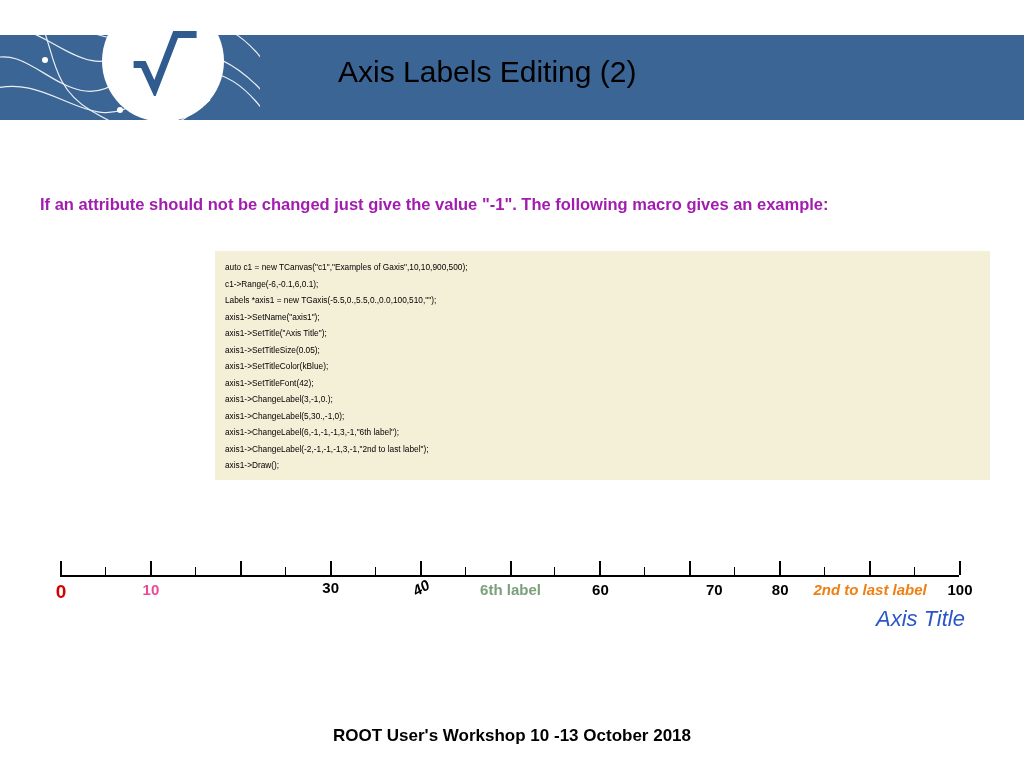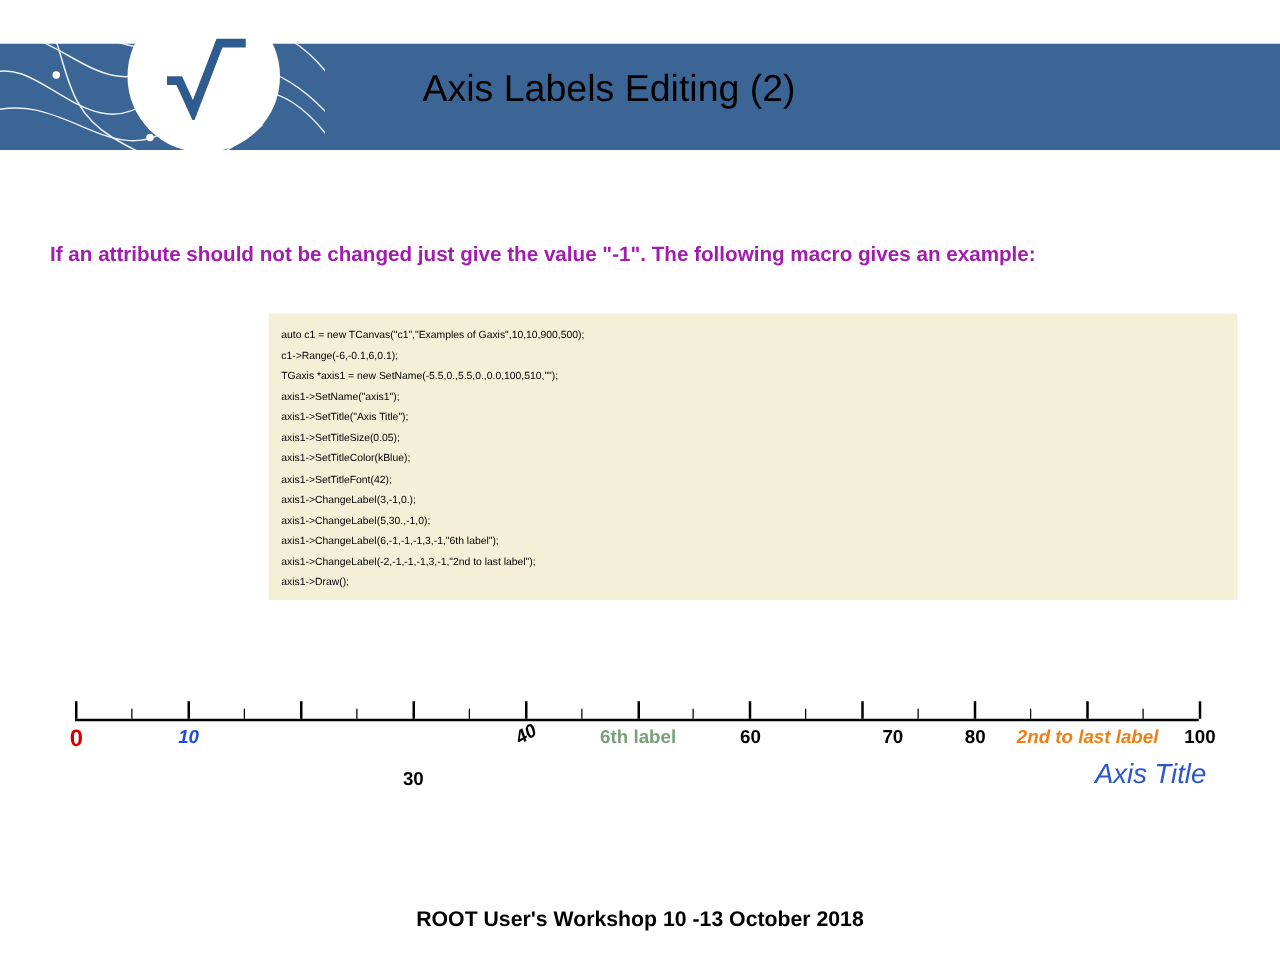--- a/index.html
+++ b/index.html
@@ -194,7 +194,7 @@
 <div class="code-block">
   <div>auto c1 = new TCanvas("c1","Examples of Gaxis",10,10,900,500);</div>
   <div>c1-&gt;Range(-6,-0.1,6,0.1);</div>
-  <div>TGaxis *axis1 = new SetName(-5.5,0.,5.5,0.,0.0,100,510,"");</div>
+  <div>Labels *axis1 = new TGaxis(-5.5,0.,5.5,0.,0.0,100,510,"");</div>
   <div>axis1-&gt;SetName("axis1");</div>
   <div>axis1-&gt;SetTitle("Axis Title");</div>
   <div>axis1-&gt;SetTitleSize(0.05);</div>

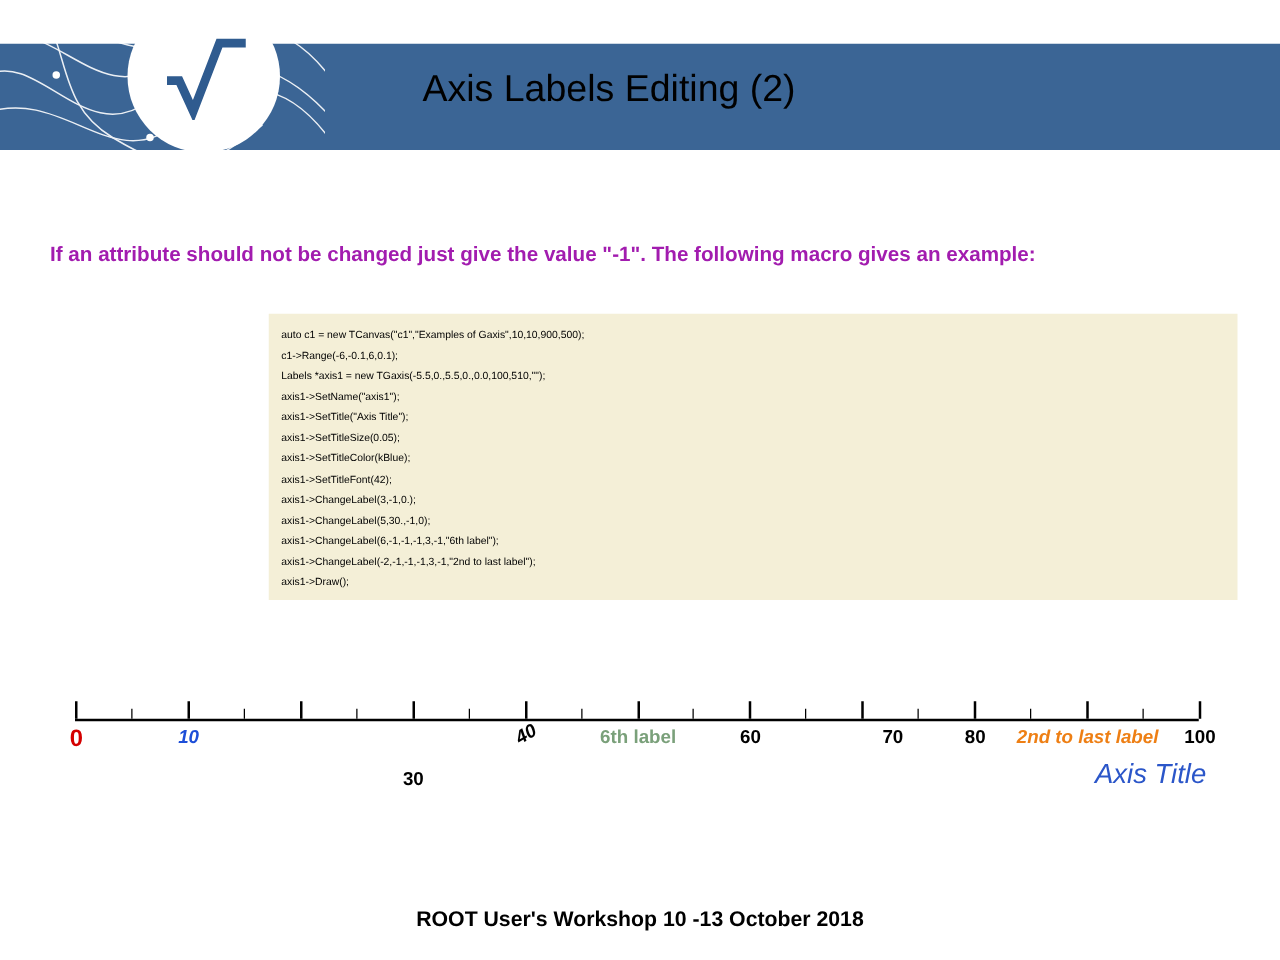--- a/index.html
+++ b/index.html
@@ -131,7 +131,7 @@
     white-space: nowrap;
   }
   .lbl-0   { color: #d40000; font-size: 19px; }
-  .lbl-10  { color: #1d4ed8; font-style: italic; }
+  .lbl-10  { color: #ec4899; }
   .lbl-30  { color: #000; left: 276px; top:29px; transform: translateX(-50%) translateY(0); margin-top: 36px; }
   .lbl-40  { color: #000; font-style: italic; top: 29px;}
   .lbl-50  { color: #7aa07a; }

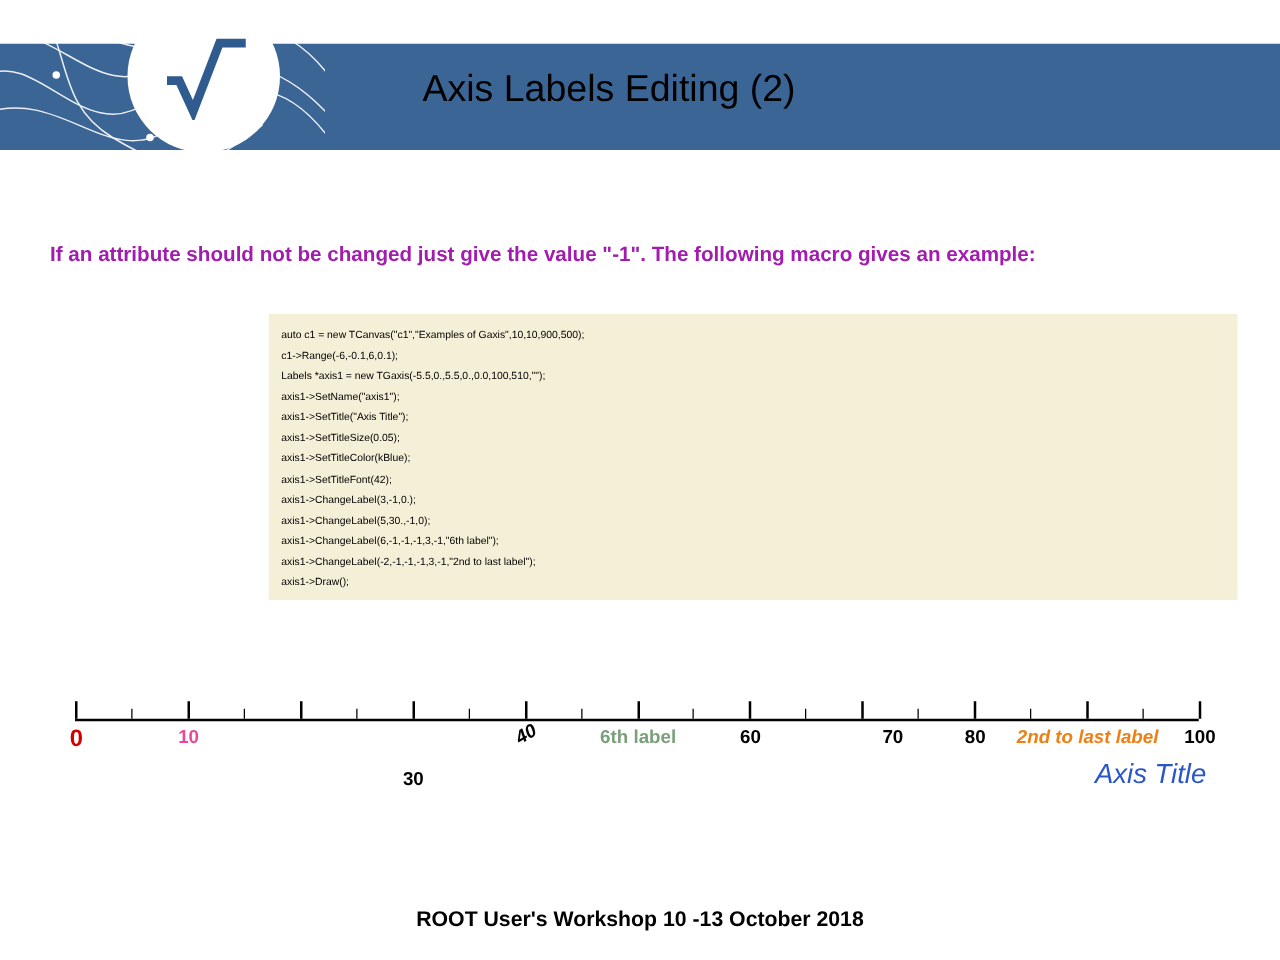--- a/index.html
+++ b/index.html
@@ -132,7 +132,7 @@
   }
   .lbl-0   { color: #d40000; font-size: 19px; }
   .lbl-10  { color: #ec4899; }
-  .lbl-30  { color: #000; left: 276px; top:29px; transform: translateX(-50%) translateY(0); margin-top: 36px; }
+  .lbl-30  { color: #000; left: 276px; top:29px; transform: translateX(-50%) translateY(0); }
   .lbl-40  { color: #000; font-style: italic; top: 29px;}
   .lbl-50  { color: #7aa07a; }
   .lbl-60  { color: #000; }

